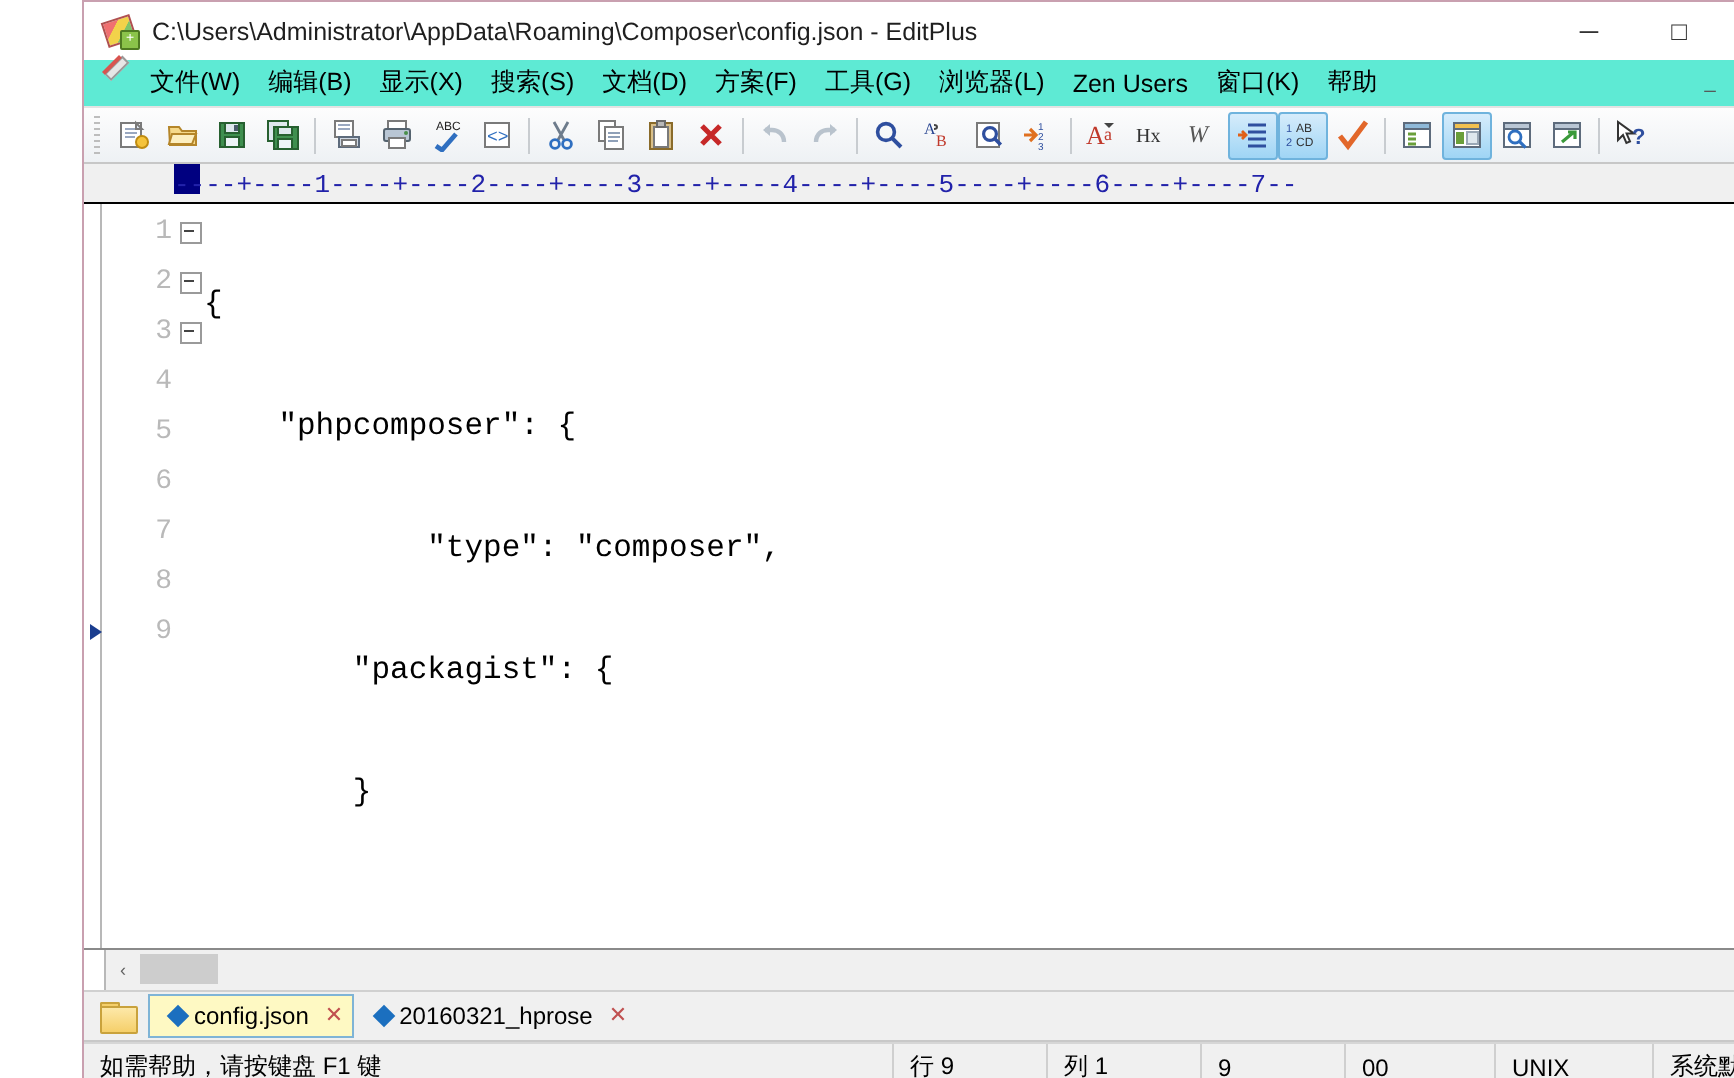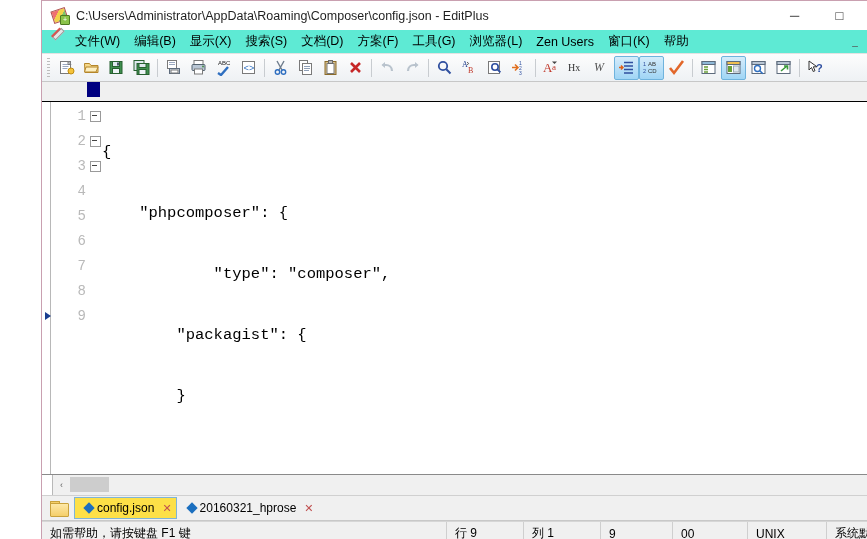--- a/index.html
+++ b/index.html
@@ -548,6 +548,7 @@
   <div class="ruler">
     <div class="ruler-left-pad"></div>
     <div class="ruler-cursor"></div>
+    <div class="ruler-marks">----+----1----+----2----+----3----+----4----+----5----+----6----+----7--</div>
   </div>
 
   <div class="editor-wrap">

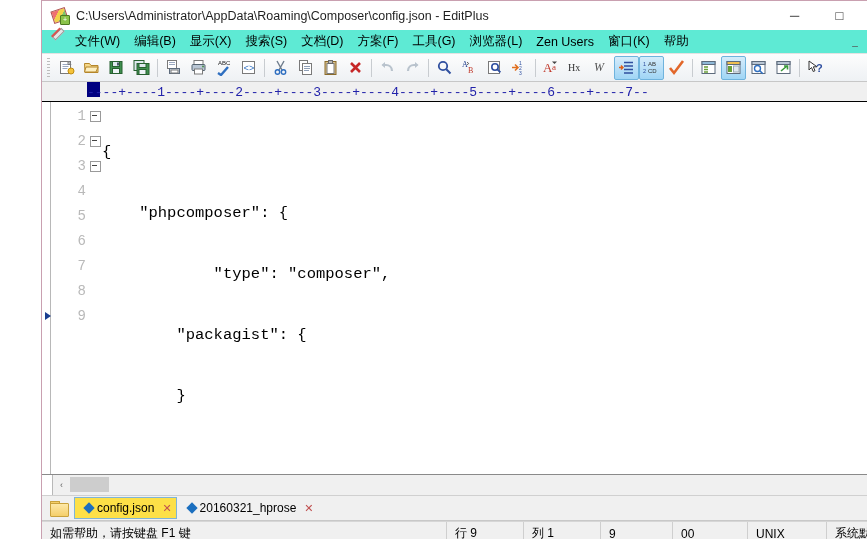--- a/index.html
+++ b/index.html
@@ -254,7 +254,7 @@
     white-space: nowrap;
   }
   .tab.active {
-    background: #fde047;
+    background: #fef9c3;
     border: 1px solid #7fb4d6;
   }
   .tab .dot {

